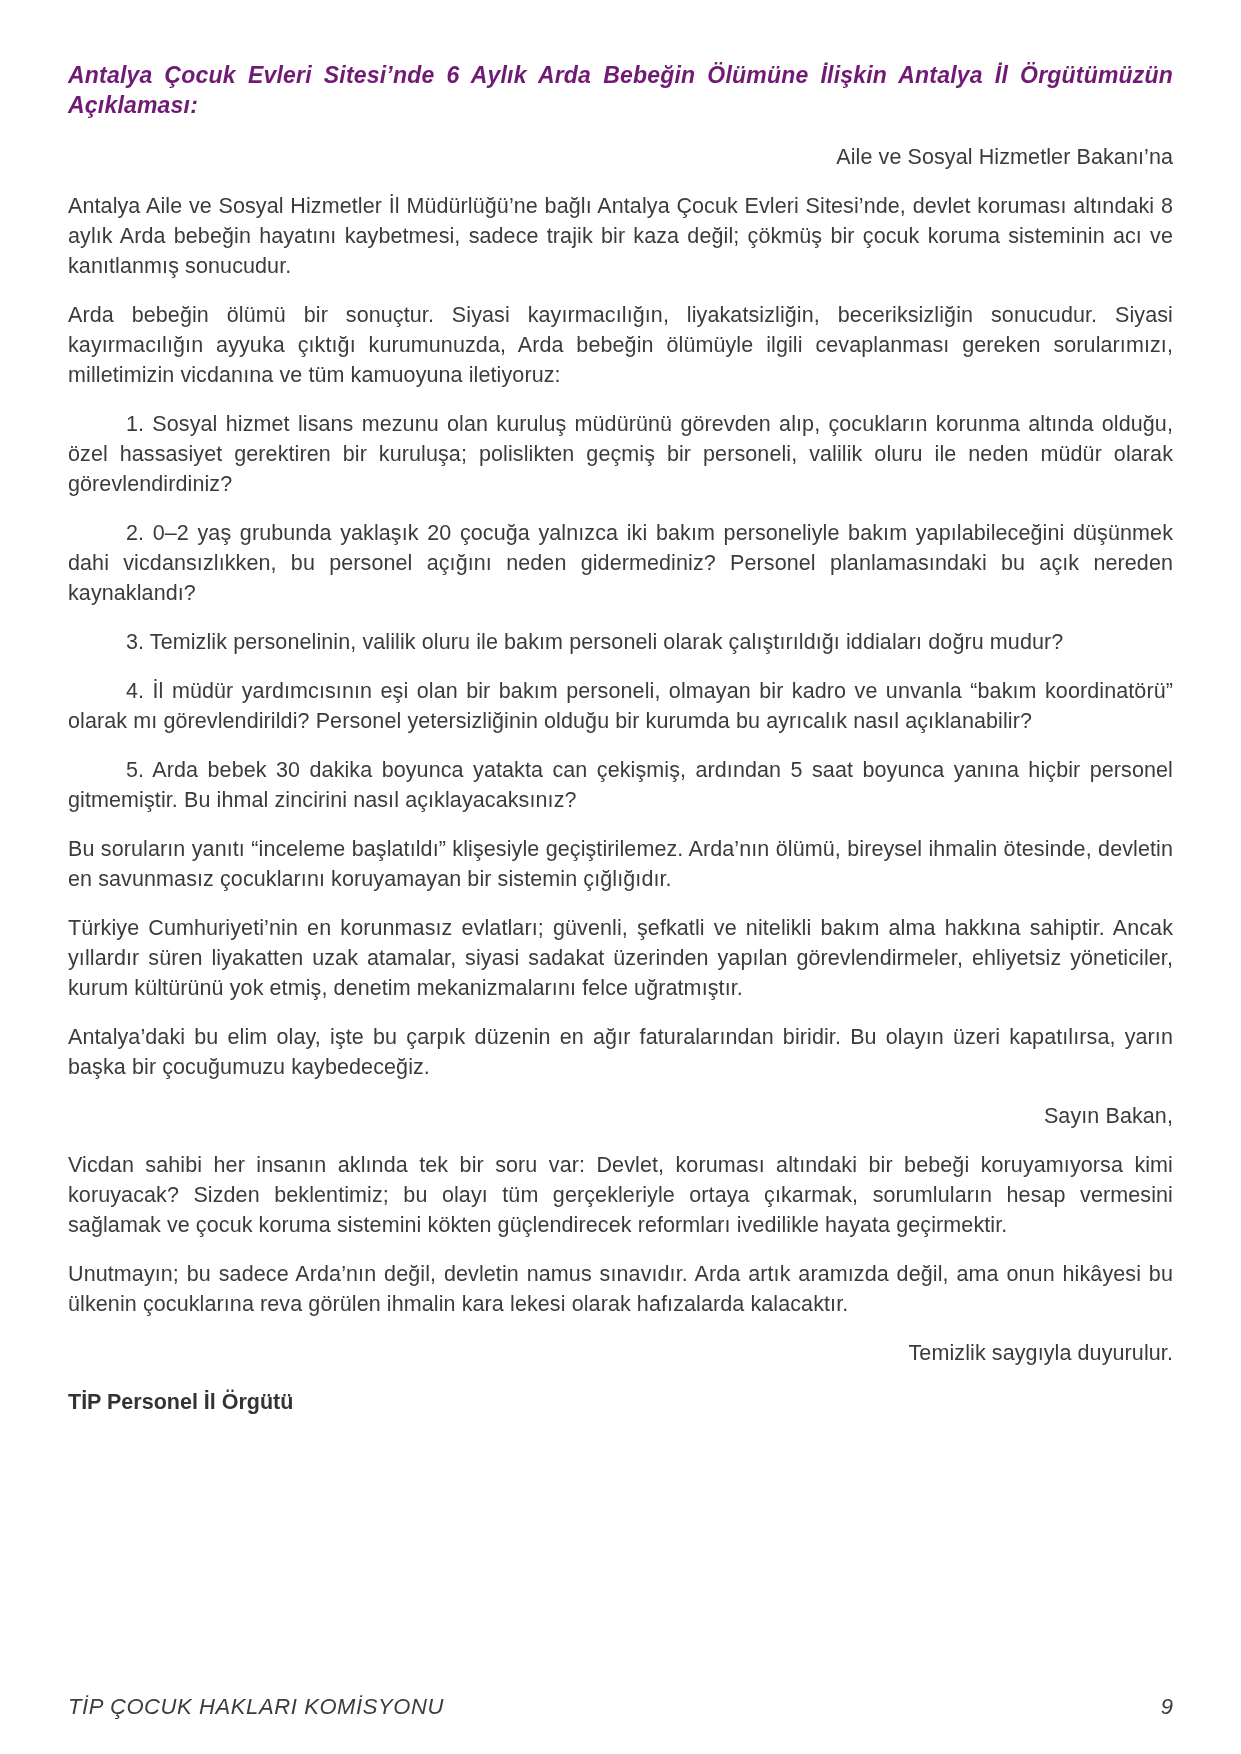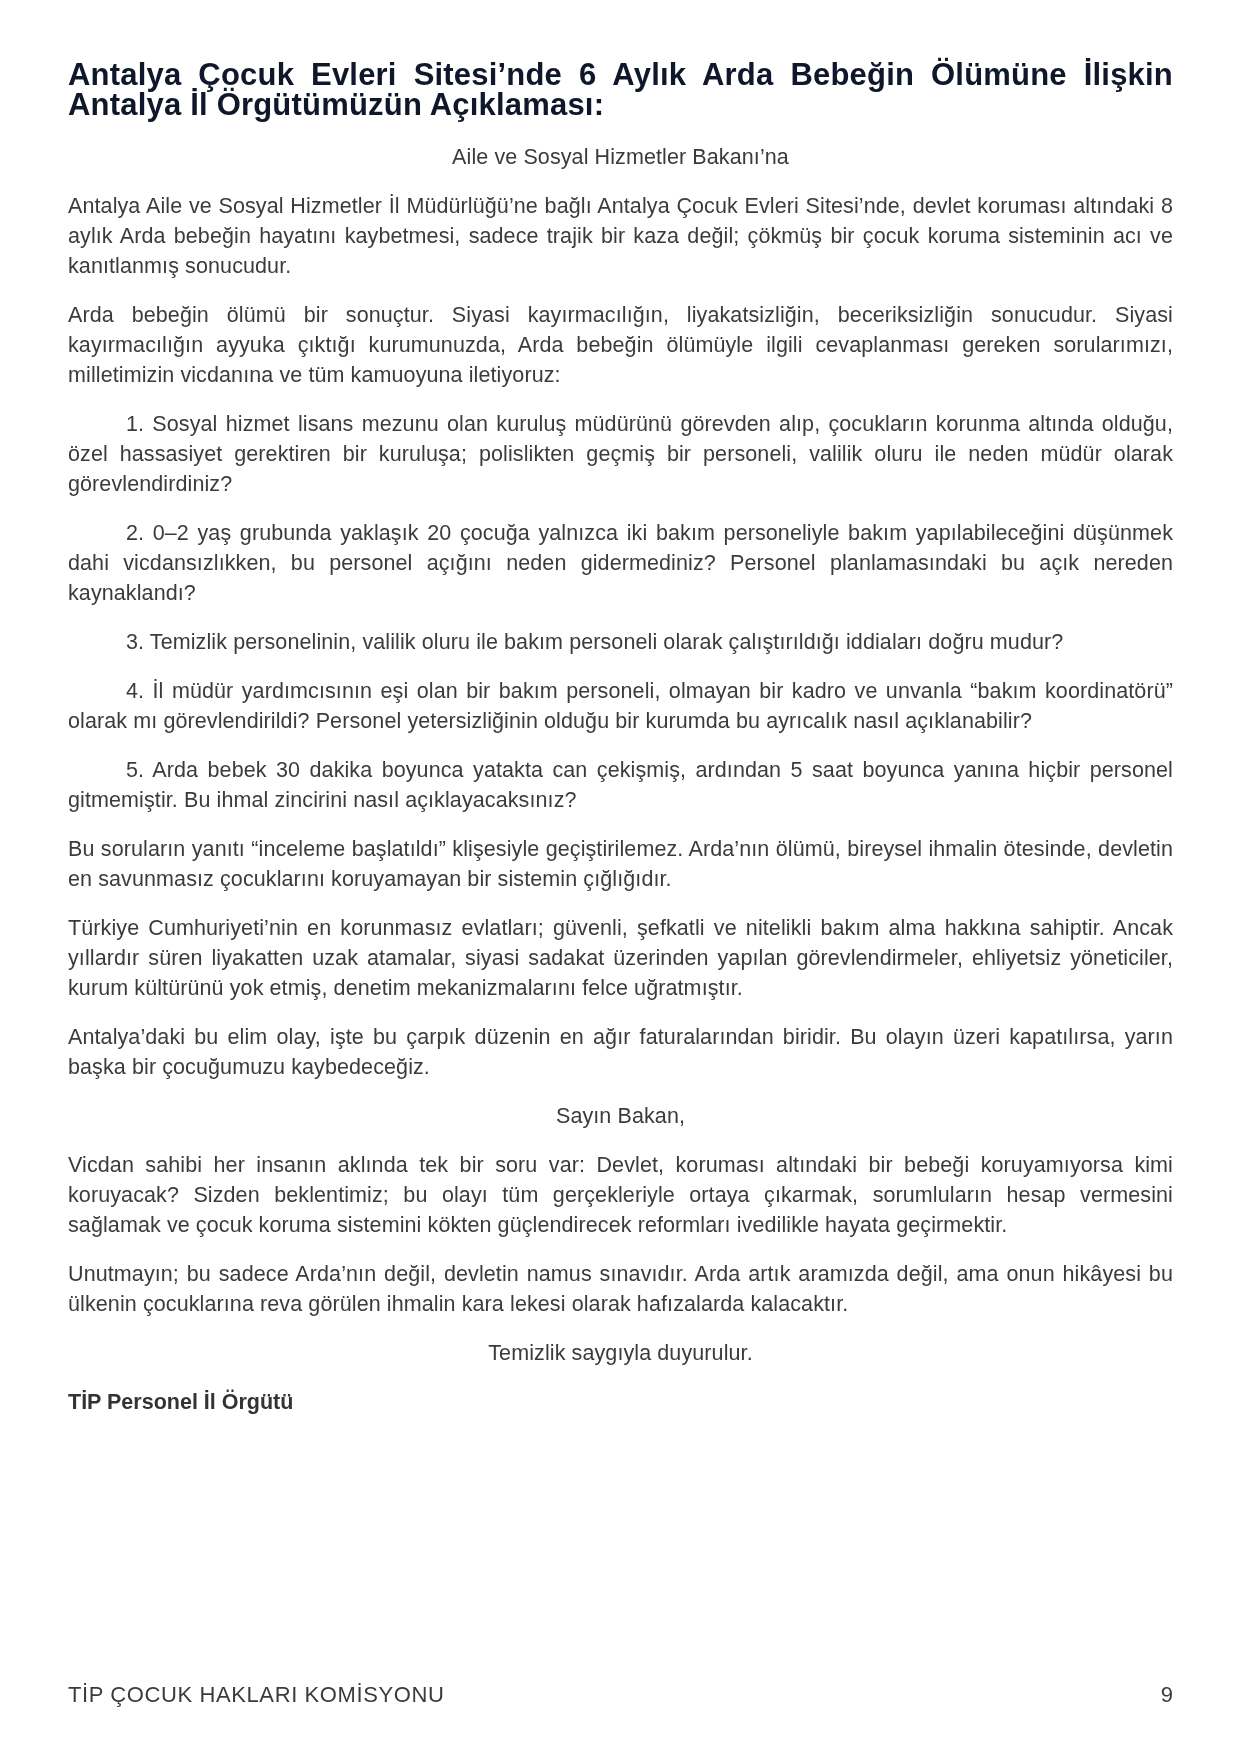--- a/index.html
+++ b/index.html
@@ -16,13 +16,14 @@
     overflow: hidden;
   }
   .doc-heading {
-    font-size: 31px;
+    font-size: 23px;
     font-weight: bold;
+    font-style: italic;
     line-height: 30px;
     text-align: justify;
     letter-spacing: 0.2px;
     margin-bottom: 22px;
-    color: #0f172a;
+    color: #701a75;
   }
   .para {
     font-size: 21.5px;

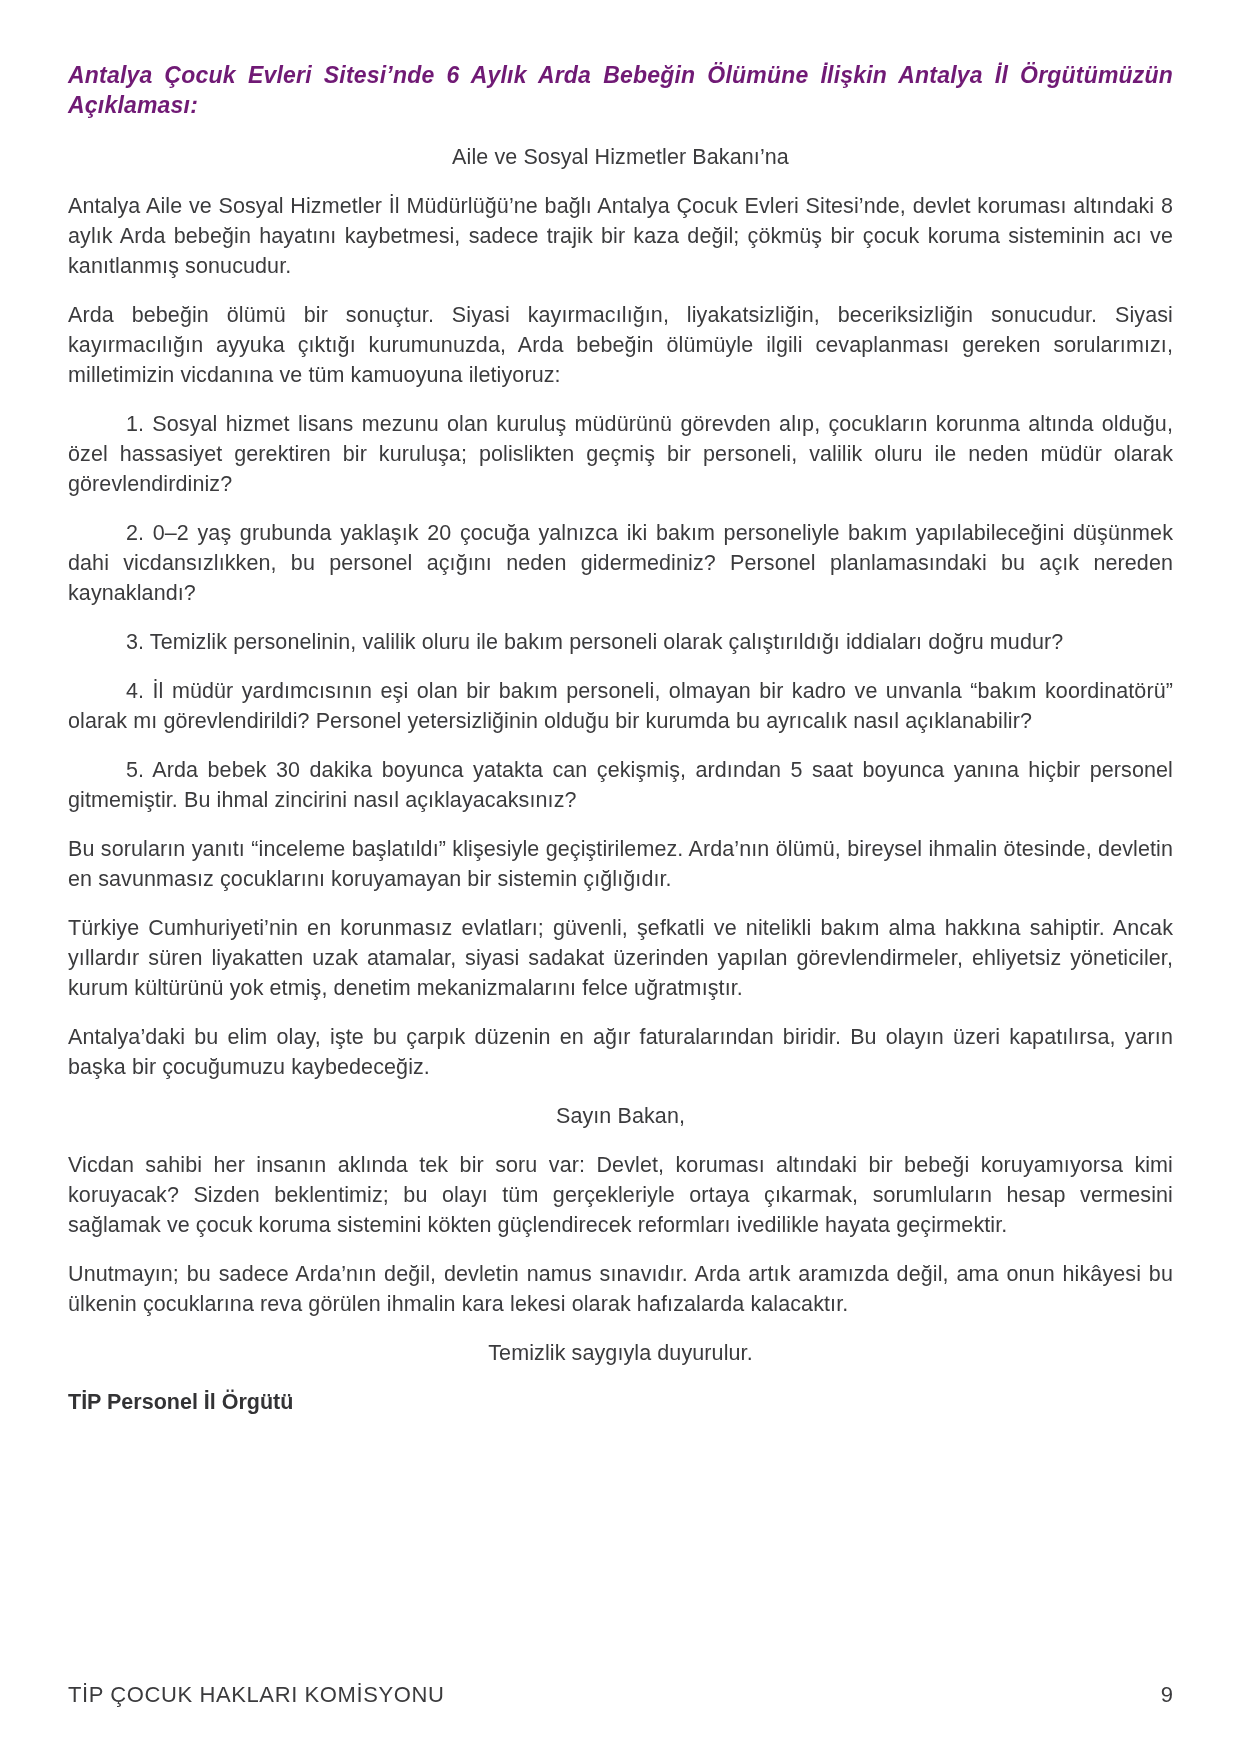--- a/index.html
+++ b/index.html
@@ -33,7 +33,7 @@
     margin-bottom: 19px;
   }
   .para.indent { text-indent: 58px; }
-  .para.no-justify { text-align: center; }
+  .para.no-justify { text-align: right; }
   .signature {
     font-size: 21.5px;
     line-height: 30px;

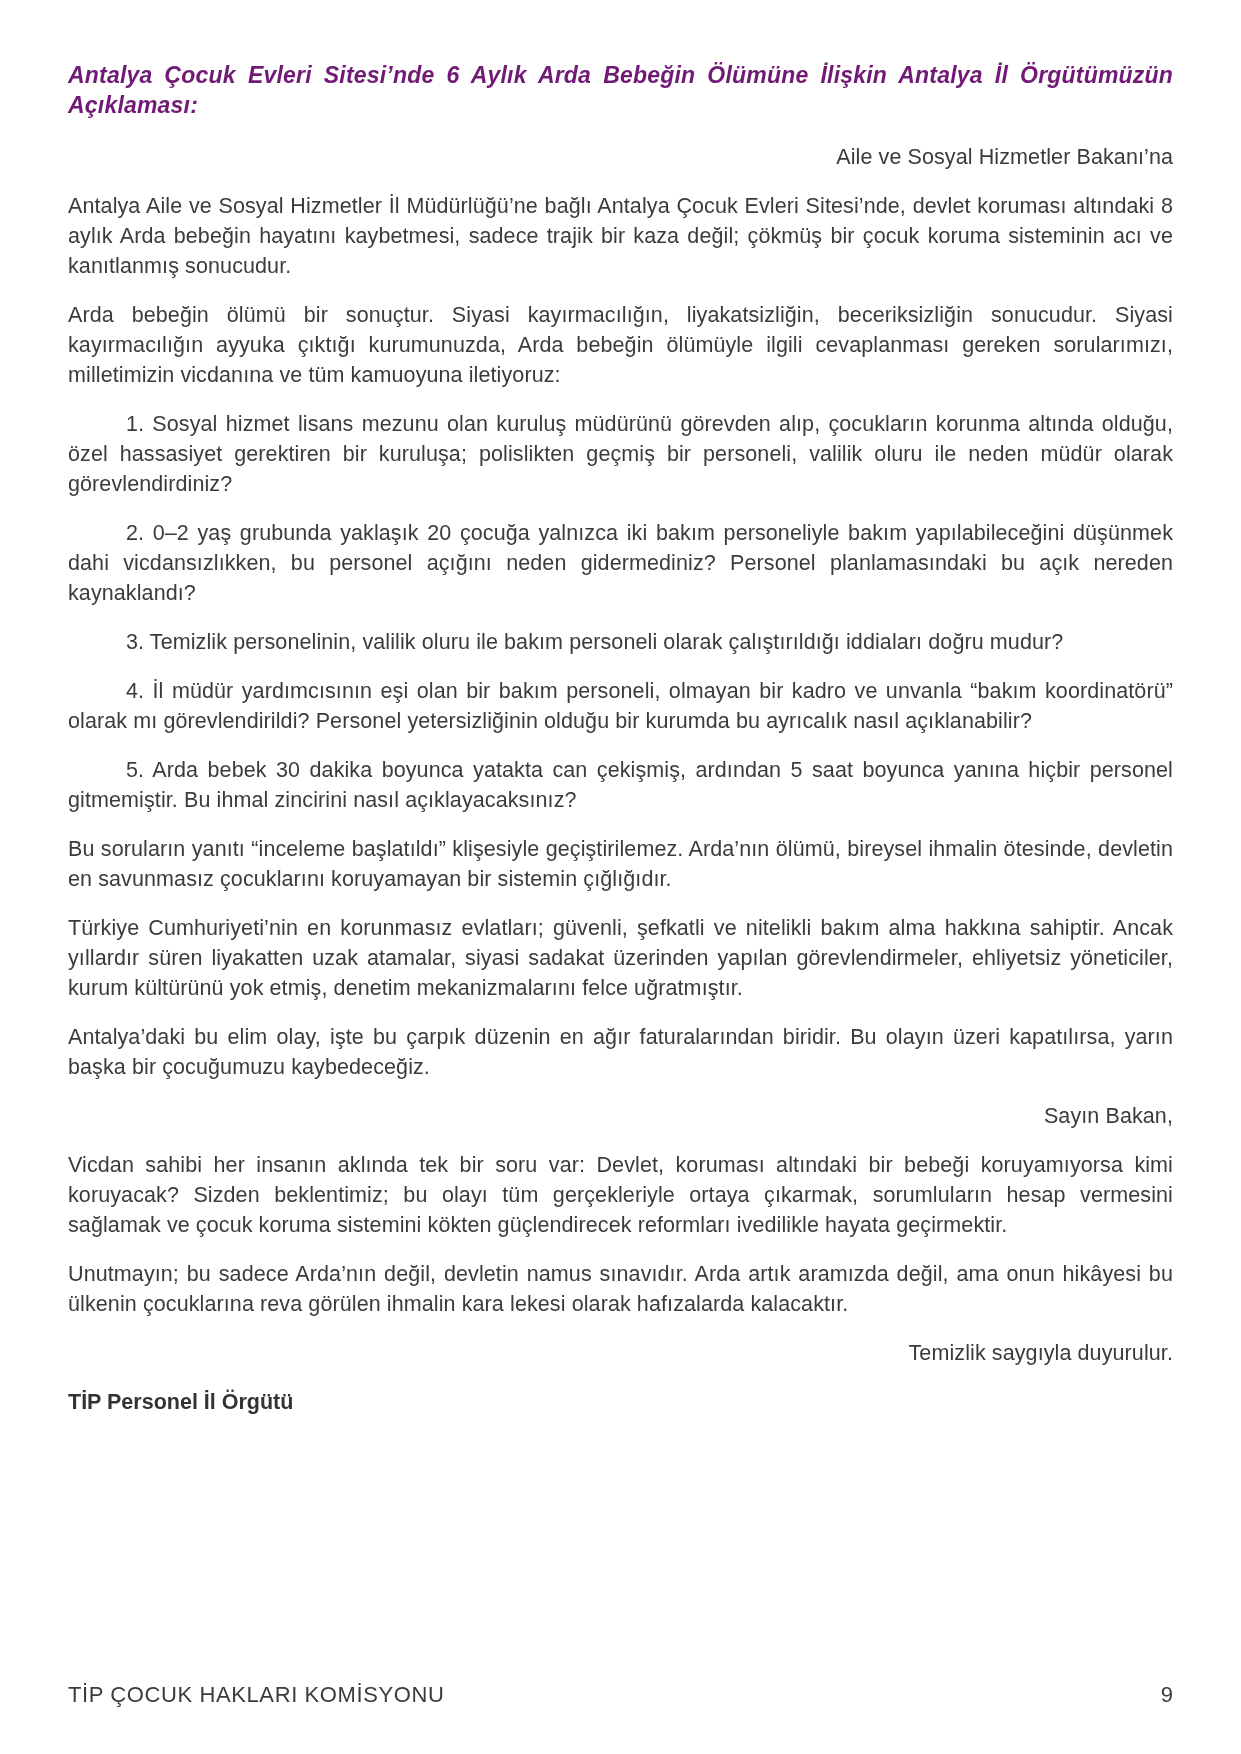--- a/index.html
+++ b/index.html
@@ -45,13 +45,14 @@
     position: absolute;
     left: 68px;
     right: 68px;
-    bottom: 46px;
+    bottom: 34px;
     display: flex;
     justify-content: space-between;
     align-items: flex-end;
     font-size: 22px;
     letter-spacing: 0.6px;
     color: #3b3b3d;
+    font-style: italic;
   }
   .footer .page-num { font-size: 22px; letter-spacing: 0; }
 </style>

